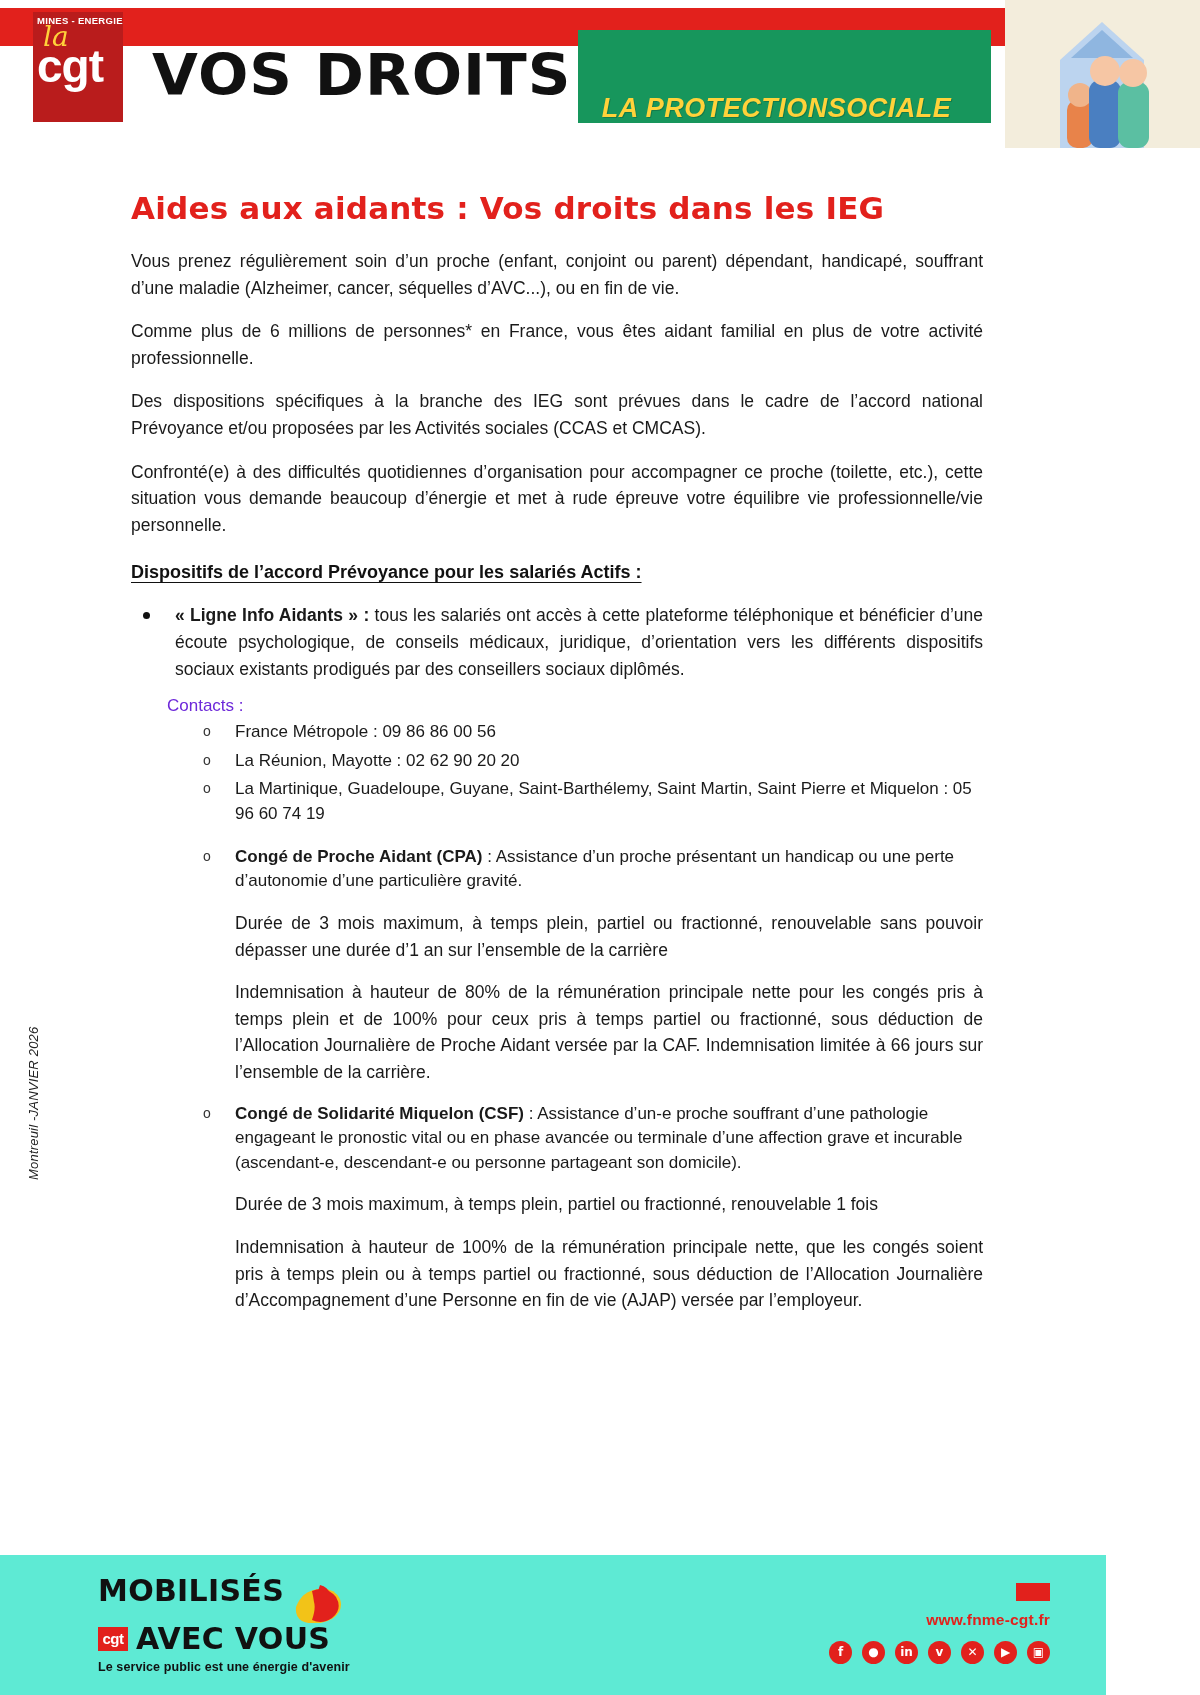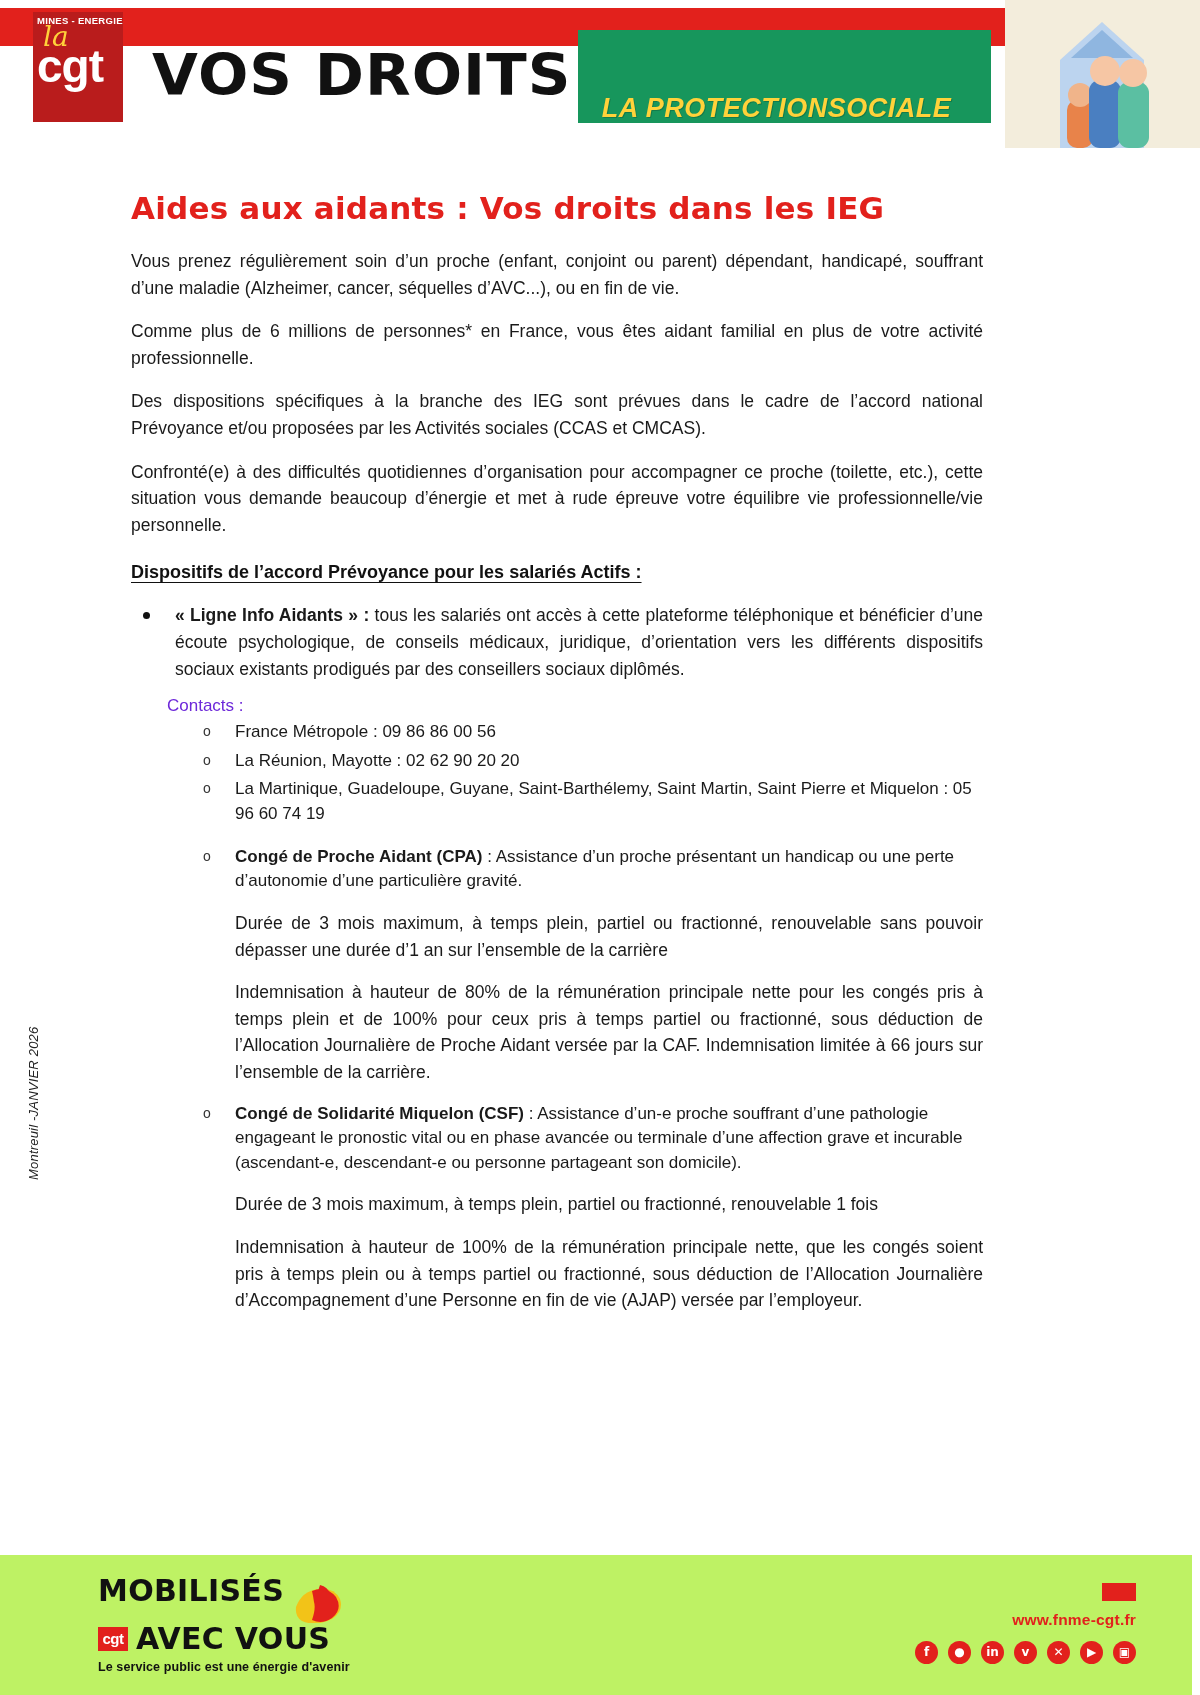--- a/index.html
+++ b/index.html
@@ -198,9 +198,9 @@
   .footer {
     position: absolute;
     left: 0; bottom: 0;
-    width: 1192px;
+    width: 1106px;
     height: 140px;
-    background: #bef264;
+    background: #5eead4;
     overflow: hidden;
   }
   .footer-left {

